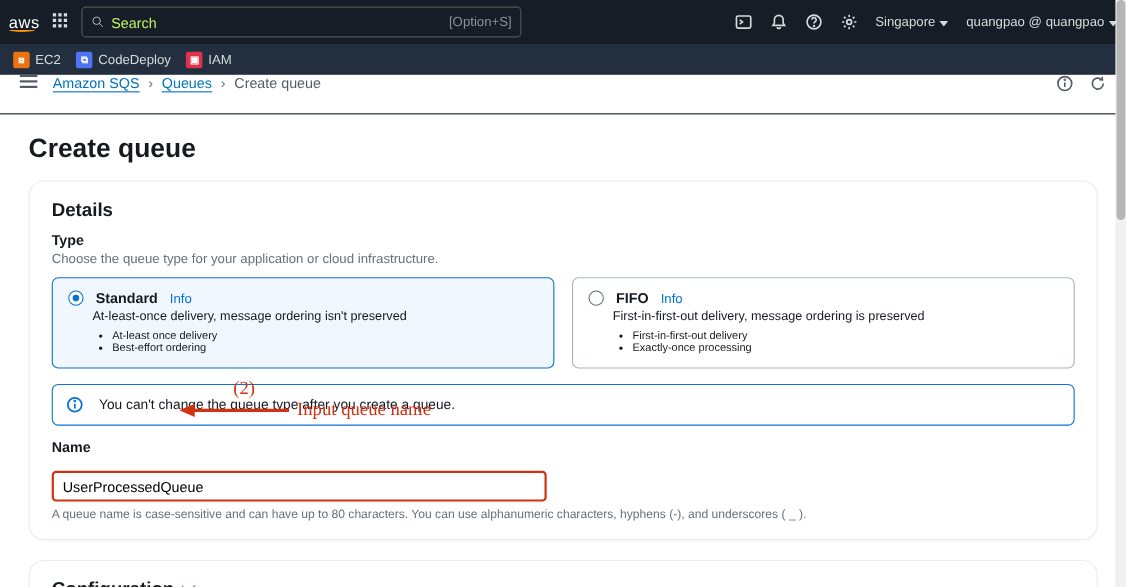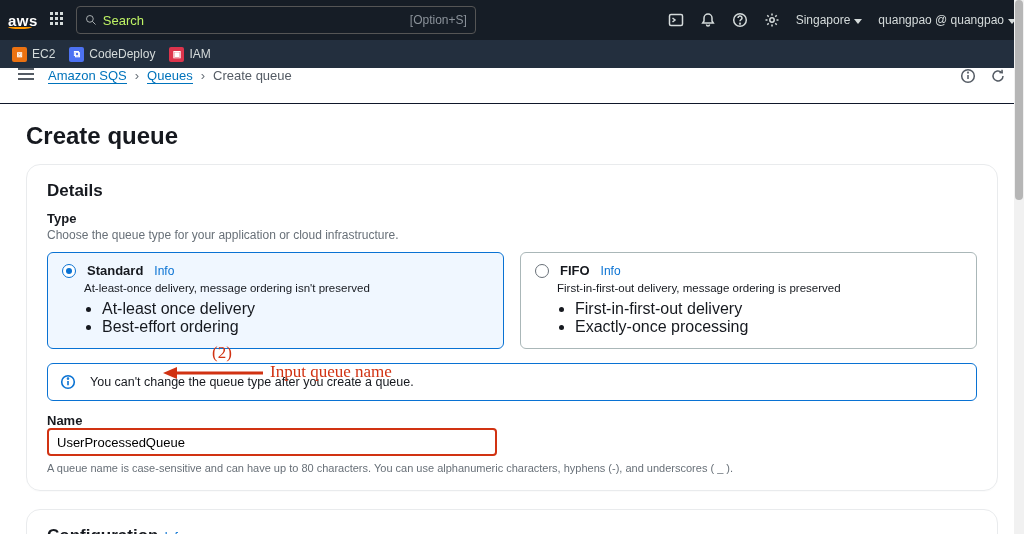--- a/index.html
+++ b/index.html
@@ -5,7 +5,7 @@
   *{box-sizing:border-box;margin:0;padding:0;font-family:"Amazon Ember","Helvetica Neue",Arial,sans-serif}
   body{width:1024px;height:534px;overflow:hidden;background:#fff;color:#16191f;position:relative}
   .topbar{height:40px;background:#161d26;display:flex;align-items:center;padding:0 8px;color:#d5dbdb;font-size:13px}
-  .aws-logo{font-weight:bold;color:#fff;font-size:15px;margin-right:12px;letter-spacing:.5px}
+  .aws-logo{font-weight:normal;color:#fff;font-size:15px;margin-right:12px;letter-spacing:.5px}
   .aws-logo .smile{display:block;height:1px;border-bottom:2px solid #ff9900;width:24px;border-radius:0 0 50% 50%/0 0 100% 100%;margin-top:-2px}
   .grid-icon{width:16px;height:16px;display:grid;grid-template-columns:repeat(3,3px);grid-template-rows:repeat(3,3px);gap:2px;margin-right:10px}
   .grid-icon span{background:#d5dbdb}

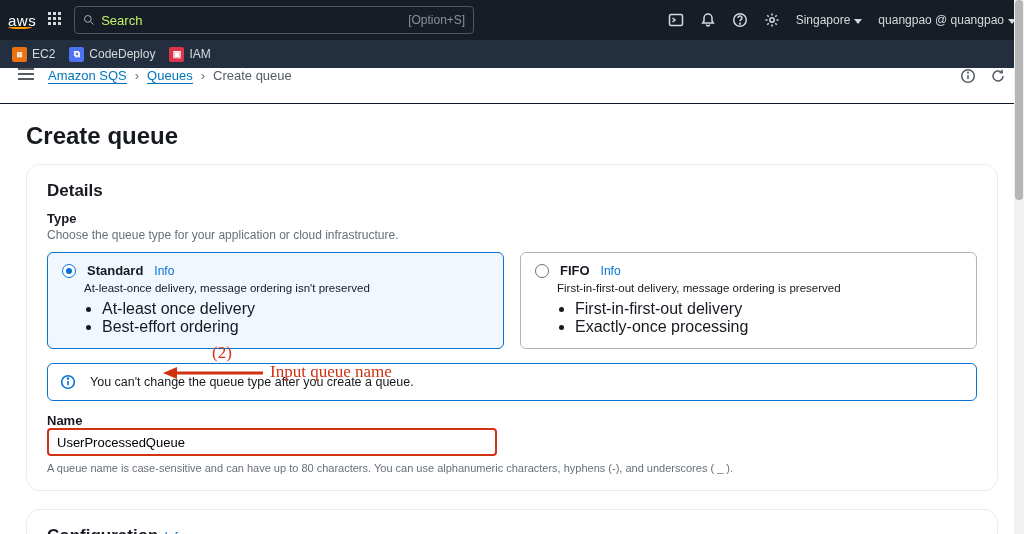--- a/index.html
+++ b/index.html
@@ -46,7 +46,7 @@
   .selected .radio-dot::after{content:"";position:absolute;inset:3px;background:#0972d3;border-radius:50%}
   .info-link{color:#0972d3;font-weight:400;font-size:12px}
   .radio-sub{margin:4px 0 6px 22px;font-size:11.5px;color:#16191f}
-  .radio-card ul{margin-left:40px;font-size:16px}
+  .radio-card ul{margin-left:40px;font-size:10px}
   .alert{margin-top:14px;border:1px solid #0972d3;border-radius:6px;padding:10px 12px;display:flex;align-items:center;gap:14px;font-size:12.5px}
   .alert svg{width:16px;height:16px;flex:none;stroke:#0972d3;fill:none;stroke-width:1.6}
   .name-row{margin-top:12px;position:relative}

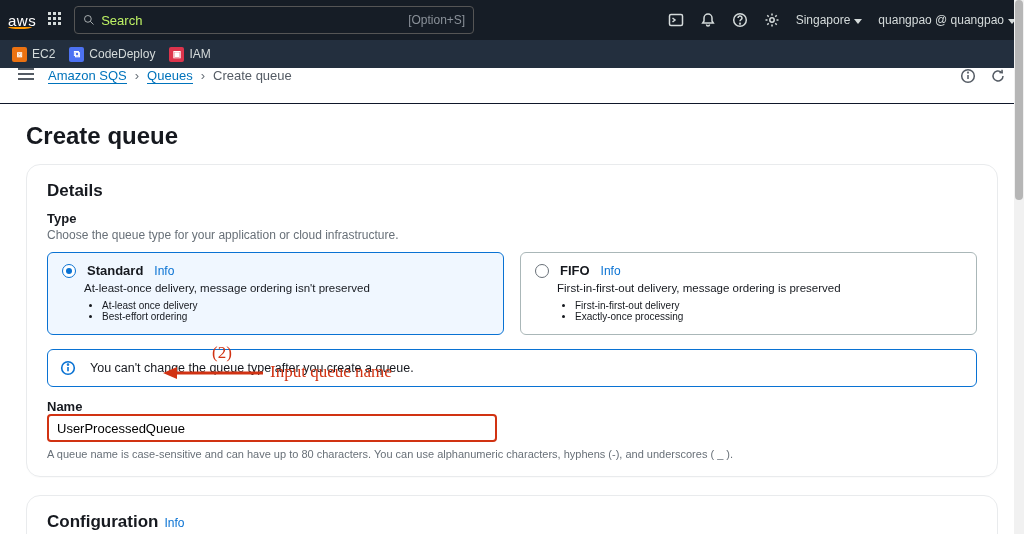--- a/index.html
+++ b/index.html
@@ -50,7 +50,7 @@
   .alert{margin-top:14px;border:1px solid #0972d3;border-radius:6px;padding:10px 12px;display:flex;align-items:center;gap:14px;font-size:12.5px}
   .alert svg{width:16px;height:16px;flex:none;stroke:#0972d3;fill:none;stroke-width:1.6}
   .name-row{margin-top:12px;position:relative}
-  .name-input{width:450px;height:28px;border:2.5px solid #d13212;border-radius:4px;padding:0 8px;font-size:13px;margin-top:0}
+  .name-input{width:450px;height:28px;border:2.5px solid #d13212;border-radius:4px;padding:0 8px;font-size:13px;margin-top:14px}
   .sub-hint{font-size:11px;color:#687078;margin-top:6px}
   .panel h2 .info-link{font-size:12px;margin-left:6px}
   .scrollbar{position:absolute;right:0;top:0;width:10px;height:534px;background:#f1f1f1}

